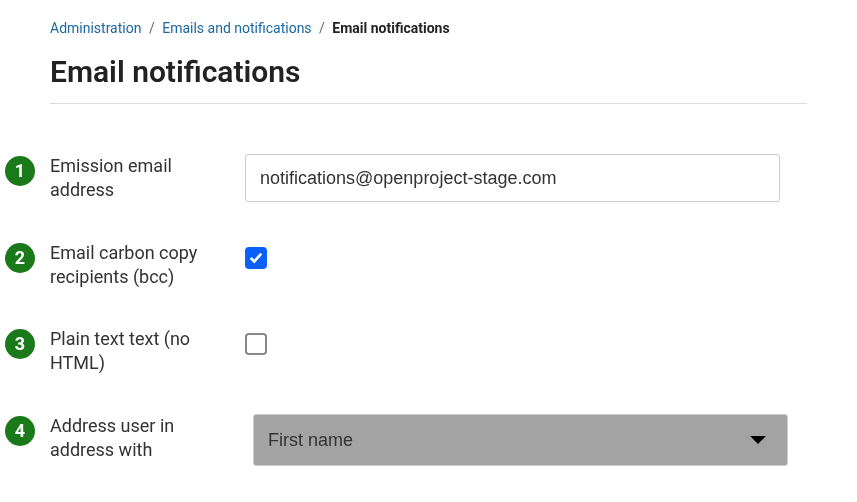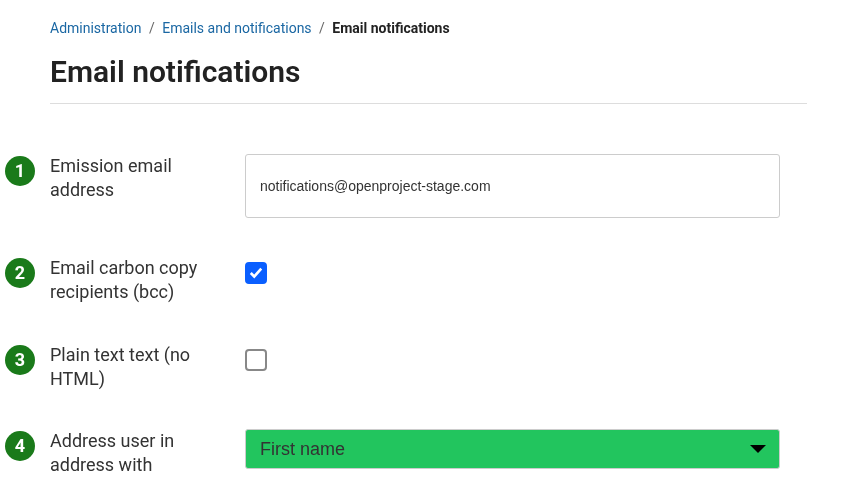--- a/index.html
+++ b/index.html
@@ -79,9 +79,9 @@
   input[type="text"].text-input {
     width: 100%;
     max-width: 535px;
-    height: 64px;
+    height: 48px;
     padding: 6px 14px;
-    font-size: 14px;
+    font-size: 18px;
     border: 1px solid #ccc;
     border-radius: 3px;
     color: #333;

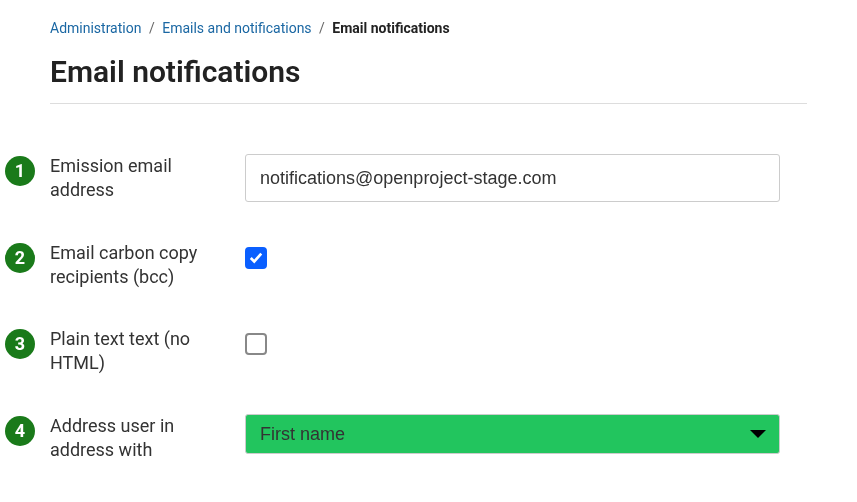--- a/index.html
+++ b/index.html
@@ -94,16 +94,17 @@
   }
   .select-wrap select {
     width: 100%;
-    height: 40px;
+    height: 52px;
     padding: 6px 40px 6px 14px;
     font-size: 18px;
     border: 1px solid #ccc;
     border-radius: 3px;
-    background: #22c55e;
+    background: #a3a3a3;
     color: #333;
     appearance: none;
     -webkit-appearance: none;
     outline: none;
+    margin-left: 8px;
   }
   .select-caret {
     position: absolute;

